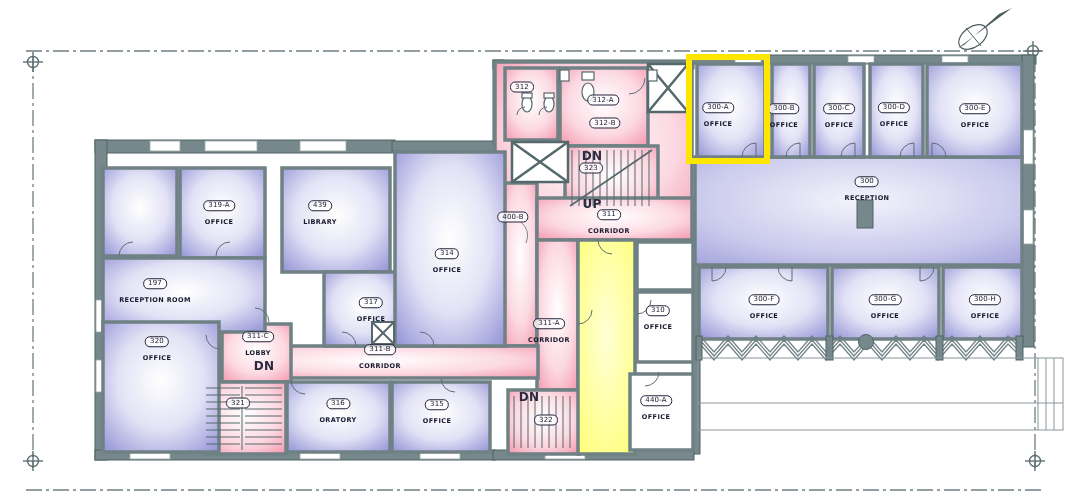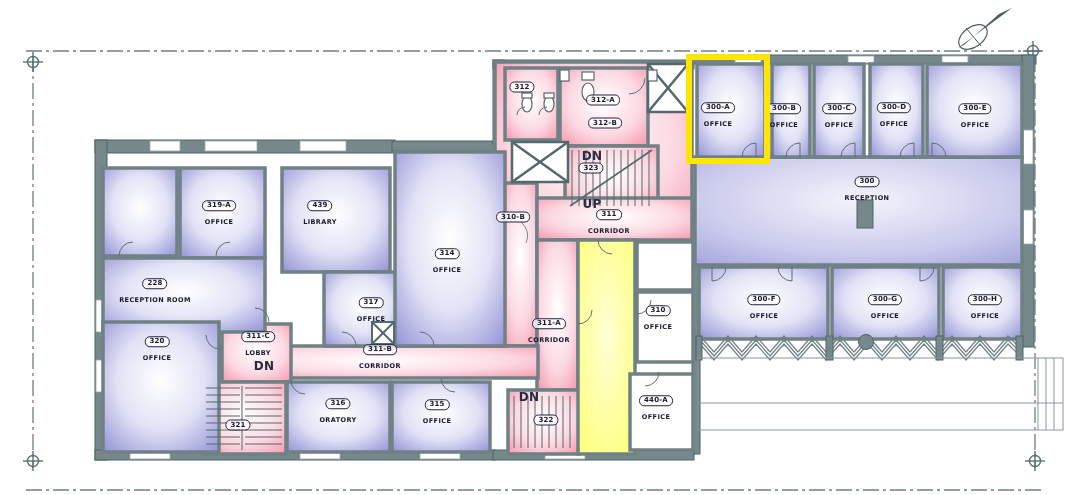--- a/index.html
+++ b/index.html
@@ -15,7 +15,7 @@
     z-index:6;pointer-events:none;line-height:1;
   }
   .rlabel .pill{
-    font-size:7px;font-weight:bold;color:#18182e;
+    font-size:7px;font-weight:normal;color:#18182e;
     border:1.2px solid #22223a;border-radius:5px;
     padding:1px 4px;background:rgba(255,255,255,0.78);
     white-space:nowrap;letter-spacing:.2px;

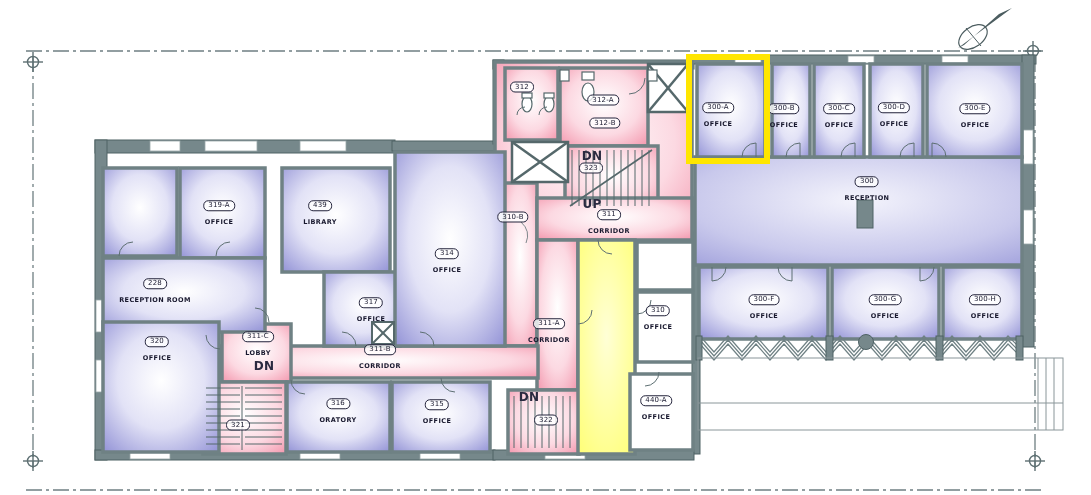--- a/index.html
+++ b/index.html
@@ -367,7 +367,7 @@
       <span class="pill">323</span>
     </div>
 <div class="rlabel" style="left:513px;top:217px">
-      <span class="pill">310-B</span>
+      <span class="pill">400-B</span>
     </div>
 <div class="rlabel" style="left:609px;top:222px">
       <span class="pill">311</span>

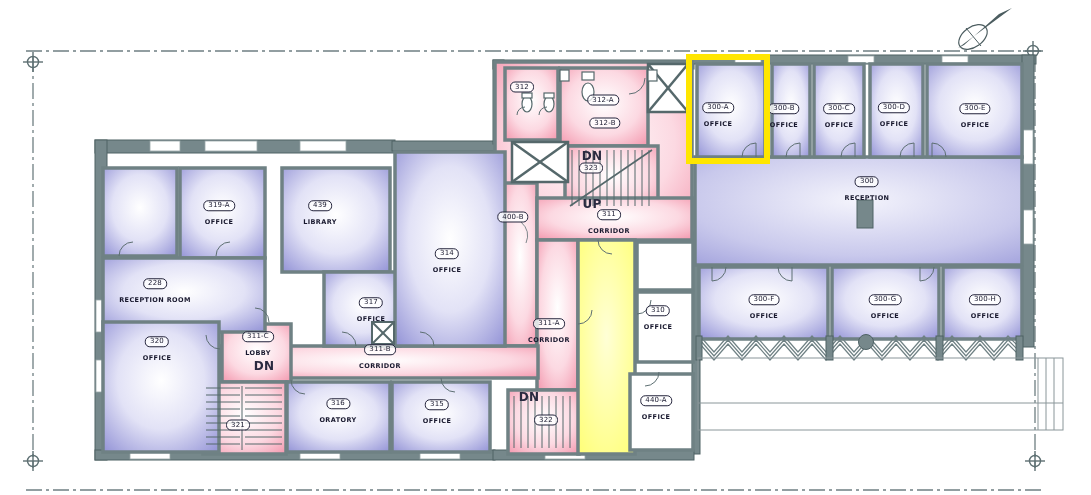--- a/index.html
+++ b/index.html
@@ -313,7 +313,7 @@
       <span class="rname">LIBRARY</span>
     </div>
 <div class="rlabel" style="left:155px;top:291px">
-      <span class="pill">228</span>
+      <span class="pill">197</span>
       <span class="rname">RECEPTION ROOM</span>
     </div>
 <div class="rlabel" style="left:157px;top:349px">

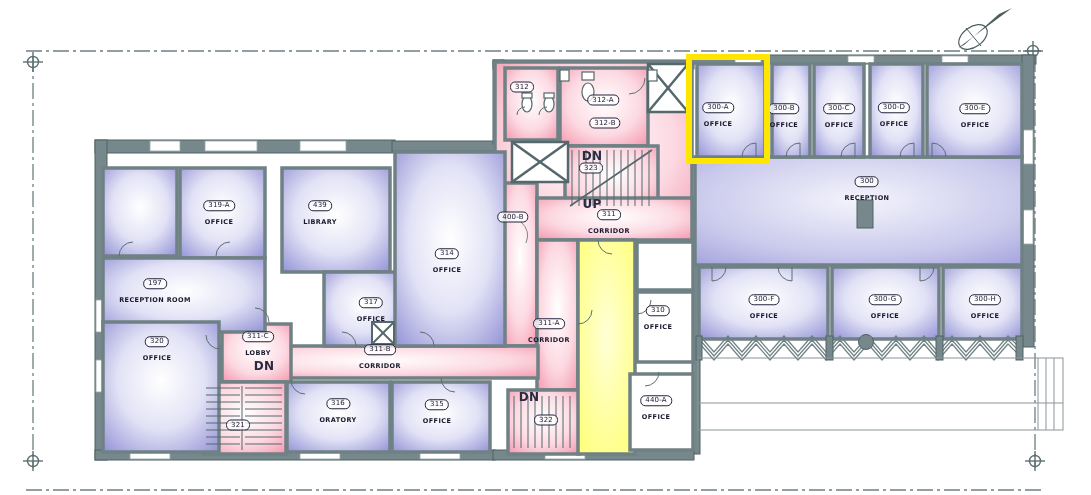--- a/index.html
+++ b/index.html
@@ -324,7 +324,7 @@
       <span class="pill">311-C</span>
       <span class="rname">LOBBY</span>
     </div>
-<div class="rlabel" style="left:238px;top:425px">
+<div class="rlabel" style="left:238px;top:403px">
       <span class="pill">321</span>
     </div>
 <div class="rlabel" style="left:338px;top:411px">

